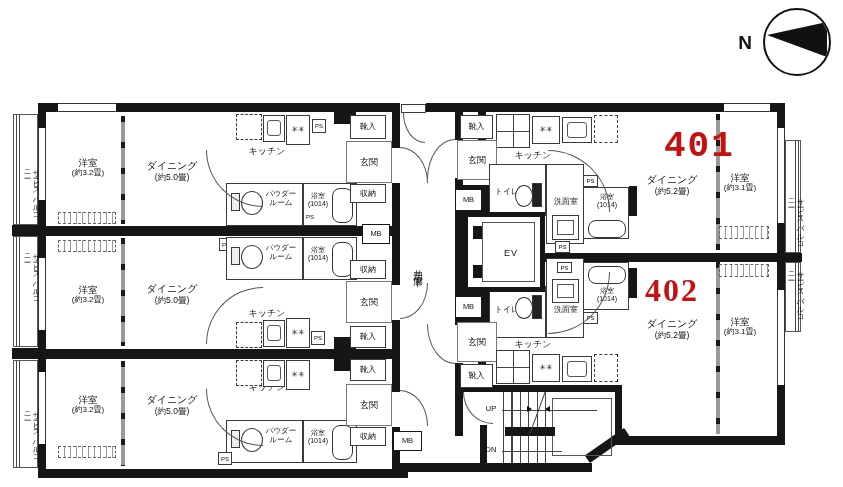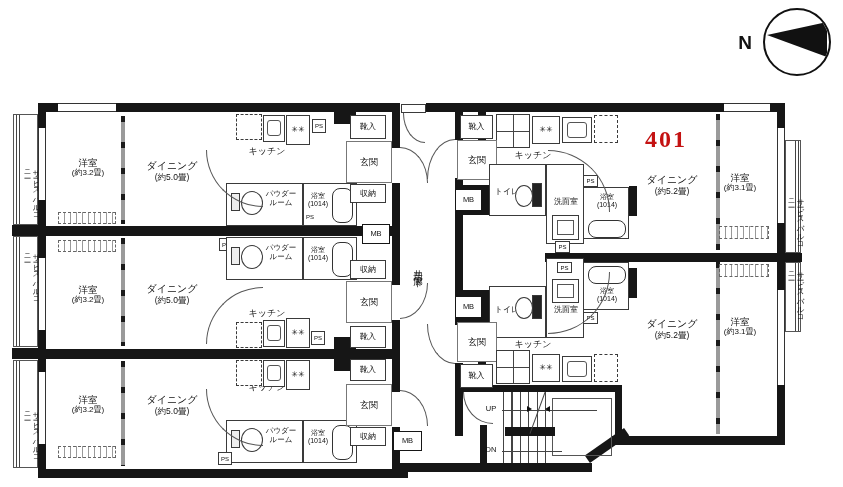--- a/index.html
+++ b/index.html
@@ -234,7 +234,7 @@
   <div class="arc arc-bl" style="left:206px;top:389px;width:57px;height:57px;"></div>
   <div class="arc arc-tr" style="left:400px;top:390px;width:28px;height:36px;"></div>
 
-  <div class="num" style="left:633px;top:126px;width:66px;font-size:24px;">401</div>
+  <div class="num" style="left:664px;top:126px;width:66px;font-size:36px;font-family:Liberation Mono, monospace;">401</div>
   <div class="lbl" style="left:634px;top:174px;width:76px;">
     <div style="font-size:10px;">ダイニング</div>
     <div style="font-size:8.5px;">(約5.2畳)</div>

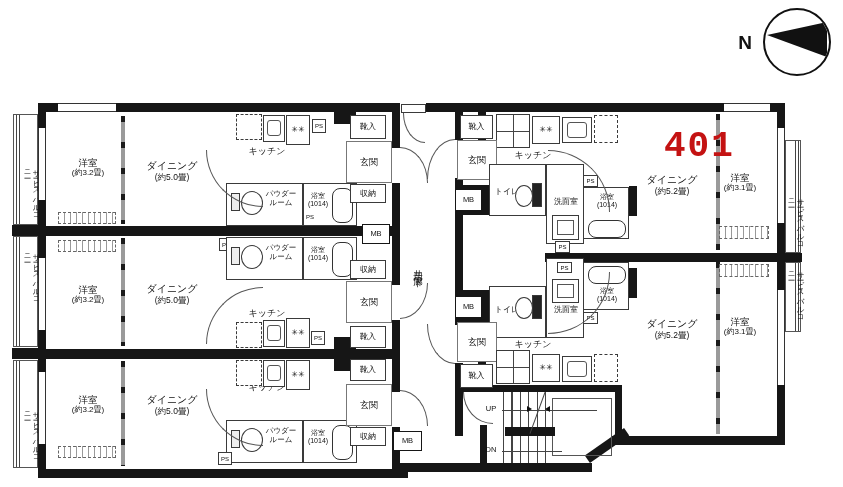--- a/index.html
+++ b/index.html
@@ -332,6 +332,12 @@
   <div class="vlbl" style="left:411px;top:262px;height:70px;font-size:9.5px;letter-spacing:3px;">共用廊下</div>
   <div class="box" style="left:401px;top:104px;width:25px;height:9px;"></div>
   <div class="arc arc-bl" style="left:403px;top:113px;width:22px;height:30px;"></div>
+  <div class="box" style="left:463px;top:212px;width:82px;height:80px;border:5px solid #161616;">
+    <div class="inner" style="left:14px;top:5px;right:5px;bottom:5px;"></div>
+    <div class="wall" style="left:5px;top:9px;width:9px;height:13px;"></div>
+    <div class="wall" style="left:5px;bottom:9px;width:9px;height:13px;"></div>
+    <div class="lbl" style="left:14px;top:31px;width:58px;font-size:9px;letter-spacing:1px;">EV</div>
+  </div>
   <div class="box flx" style="left:393px;top:431px;width:29px;height:20px;font-size:7.5px;border-color:#161616;border-width:1.6px;">MB</div>
 
   <div class="treads" style="left:503px;top:392px;width:46px;height:71px;"></div>

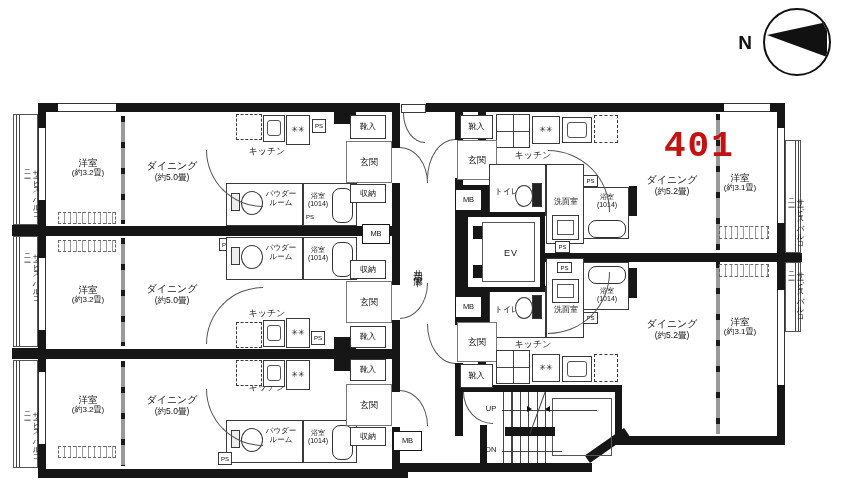--- a/index.html
+++ b/index.html
@@ -282,6 +282,7 @@
   <div class="arc arc-tr" style="left:548px;top:150px;width:62px;height:62px;"></div>
   <div class="arc arc-tl" style="left:427px;top:139px;width:28px;height:40px;"></div>
 
+  <div class="num" style="left:639px;top:272px;width:66px;font-size:32px;">402</div>
   <div class="lbl" style="left:634px;top:318px;width:76px;">
     <div style="font-size:10px;">ダイニング</div>
     <div style="font-size:8.5px;">(約5.2畳)</div>

